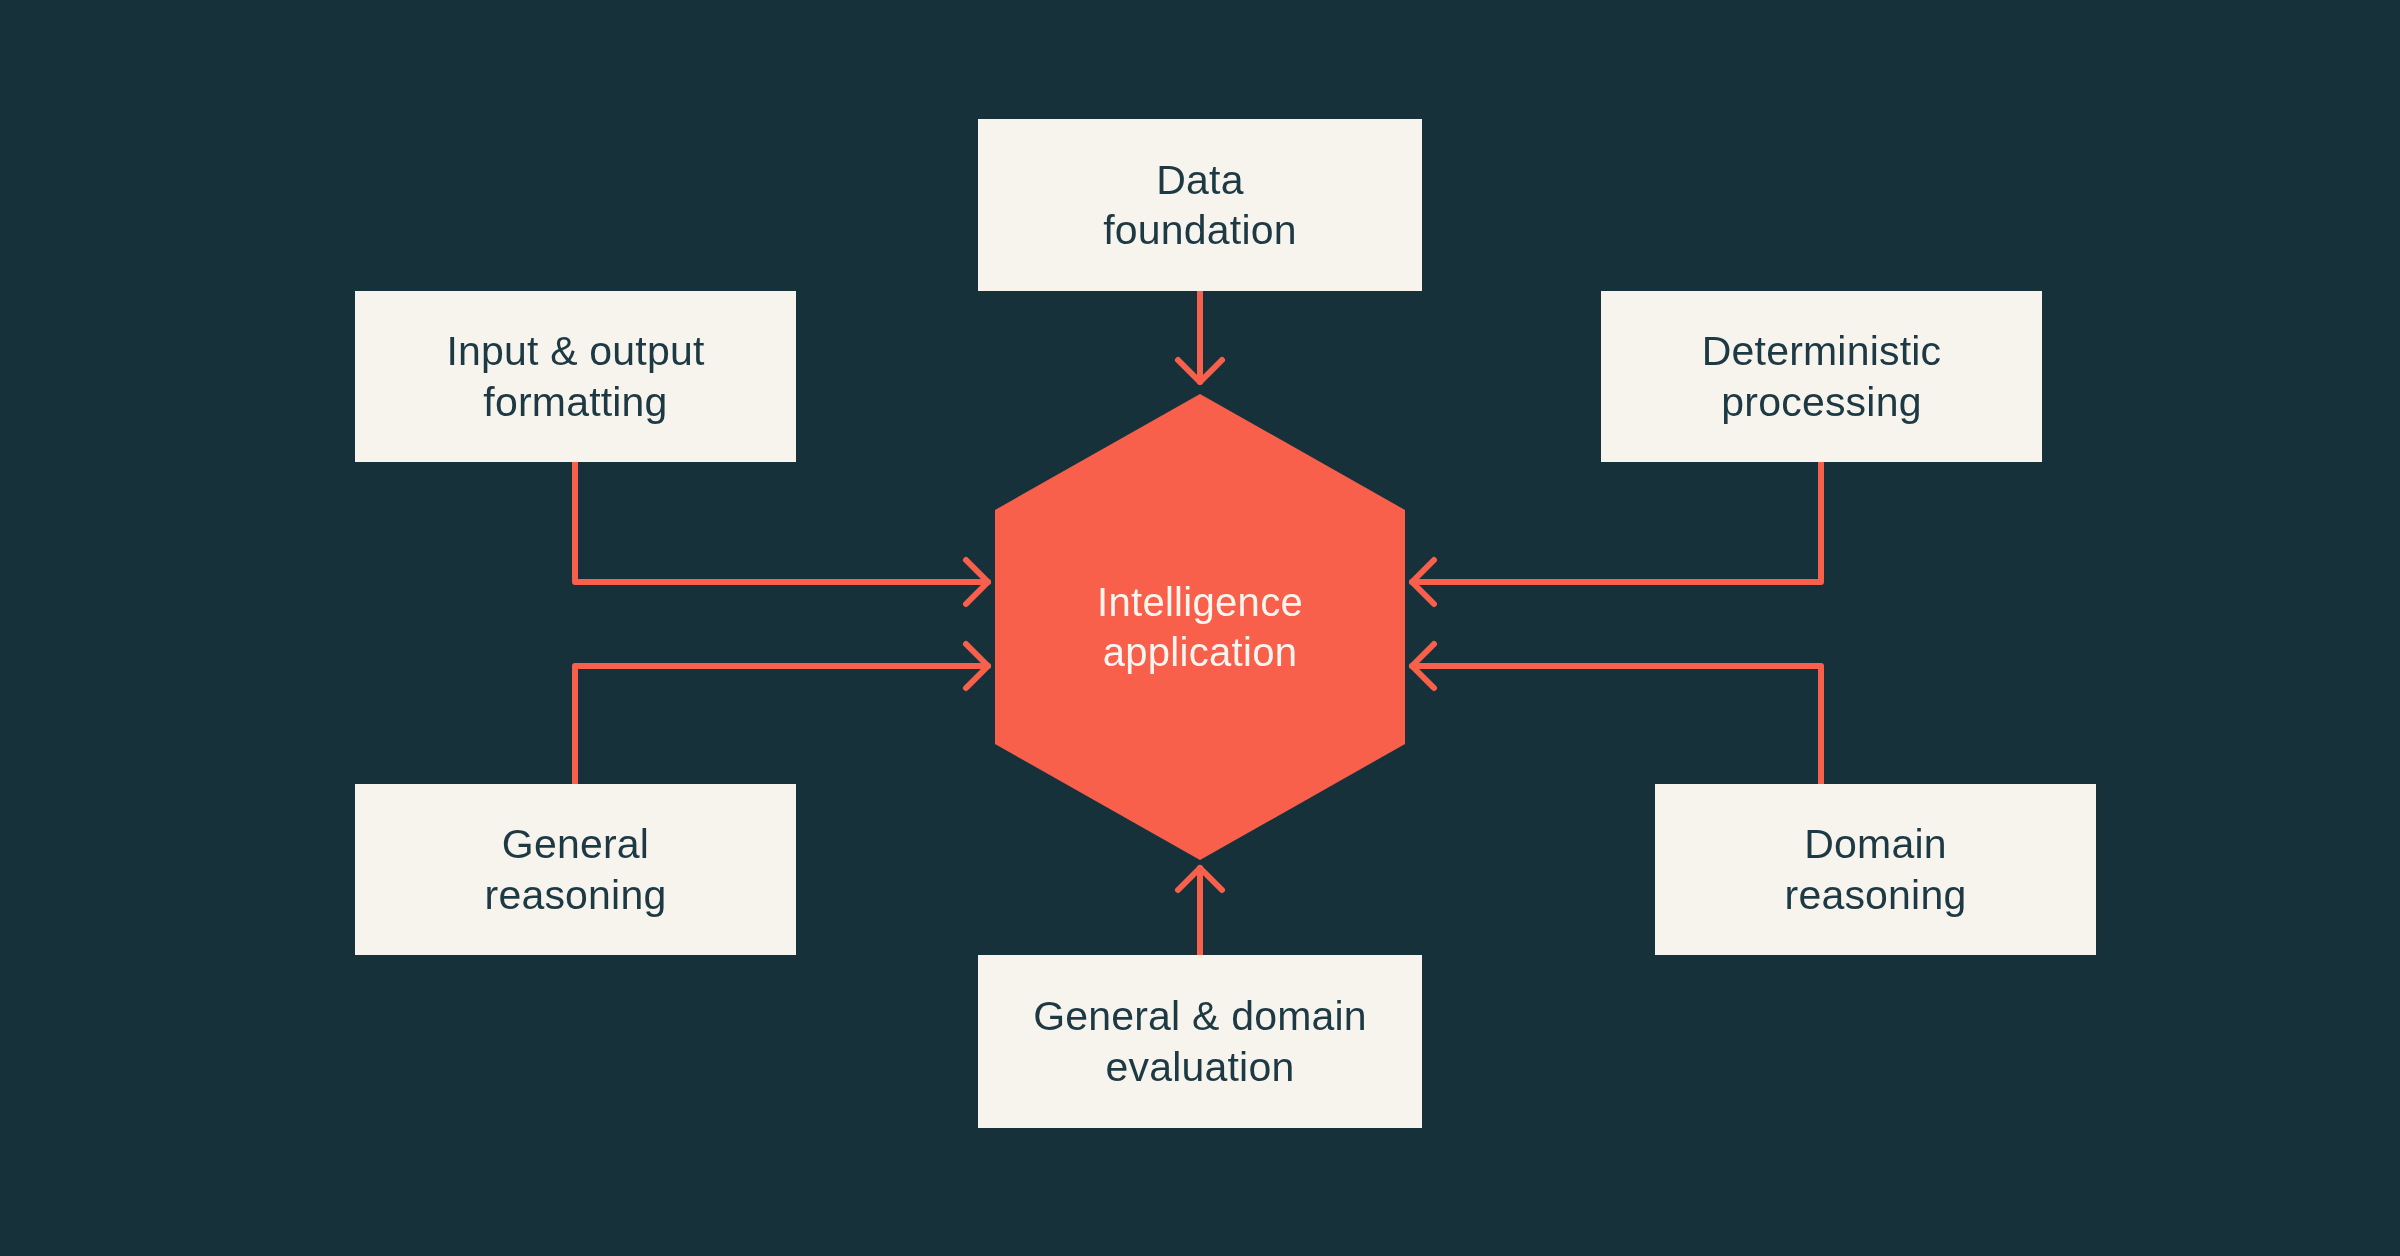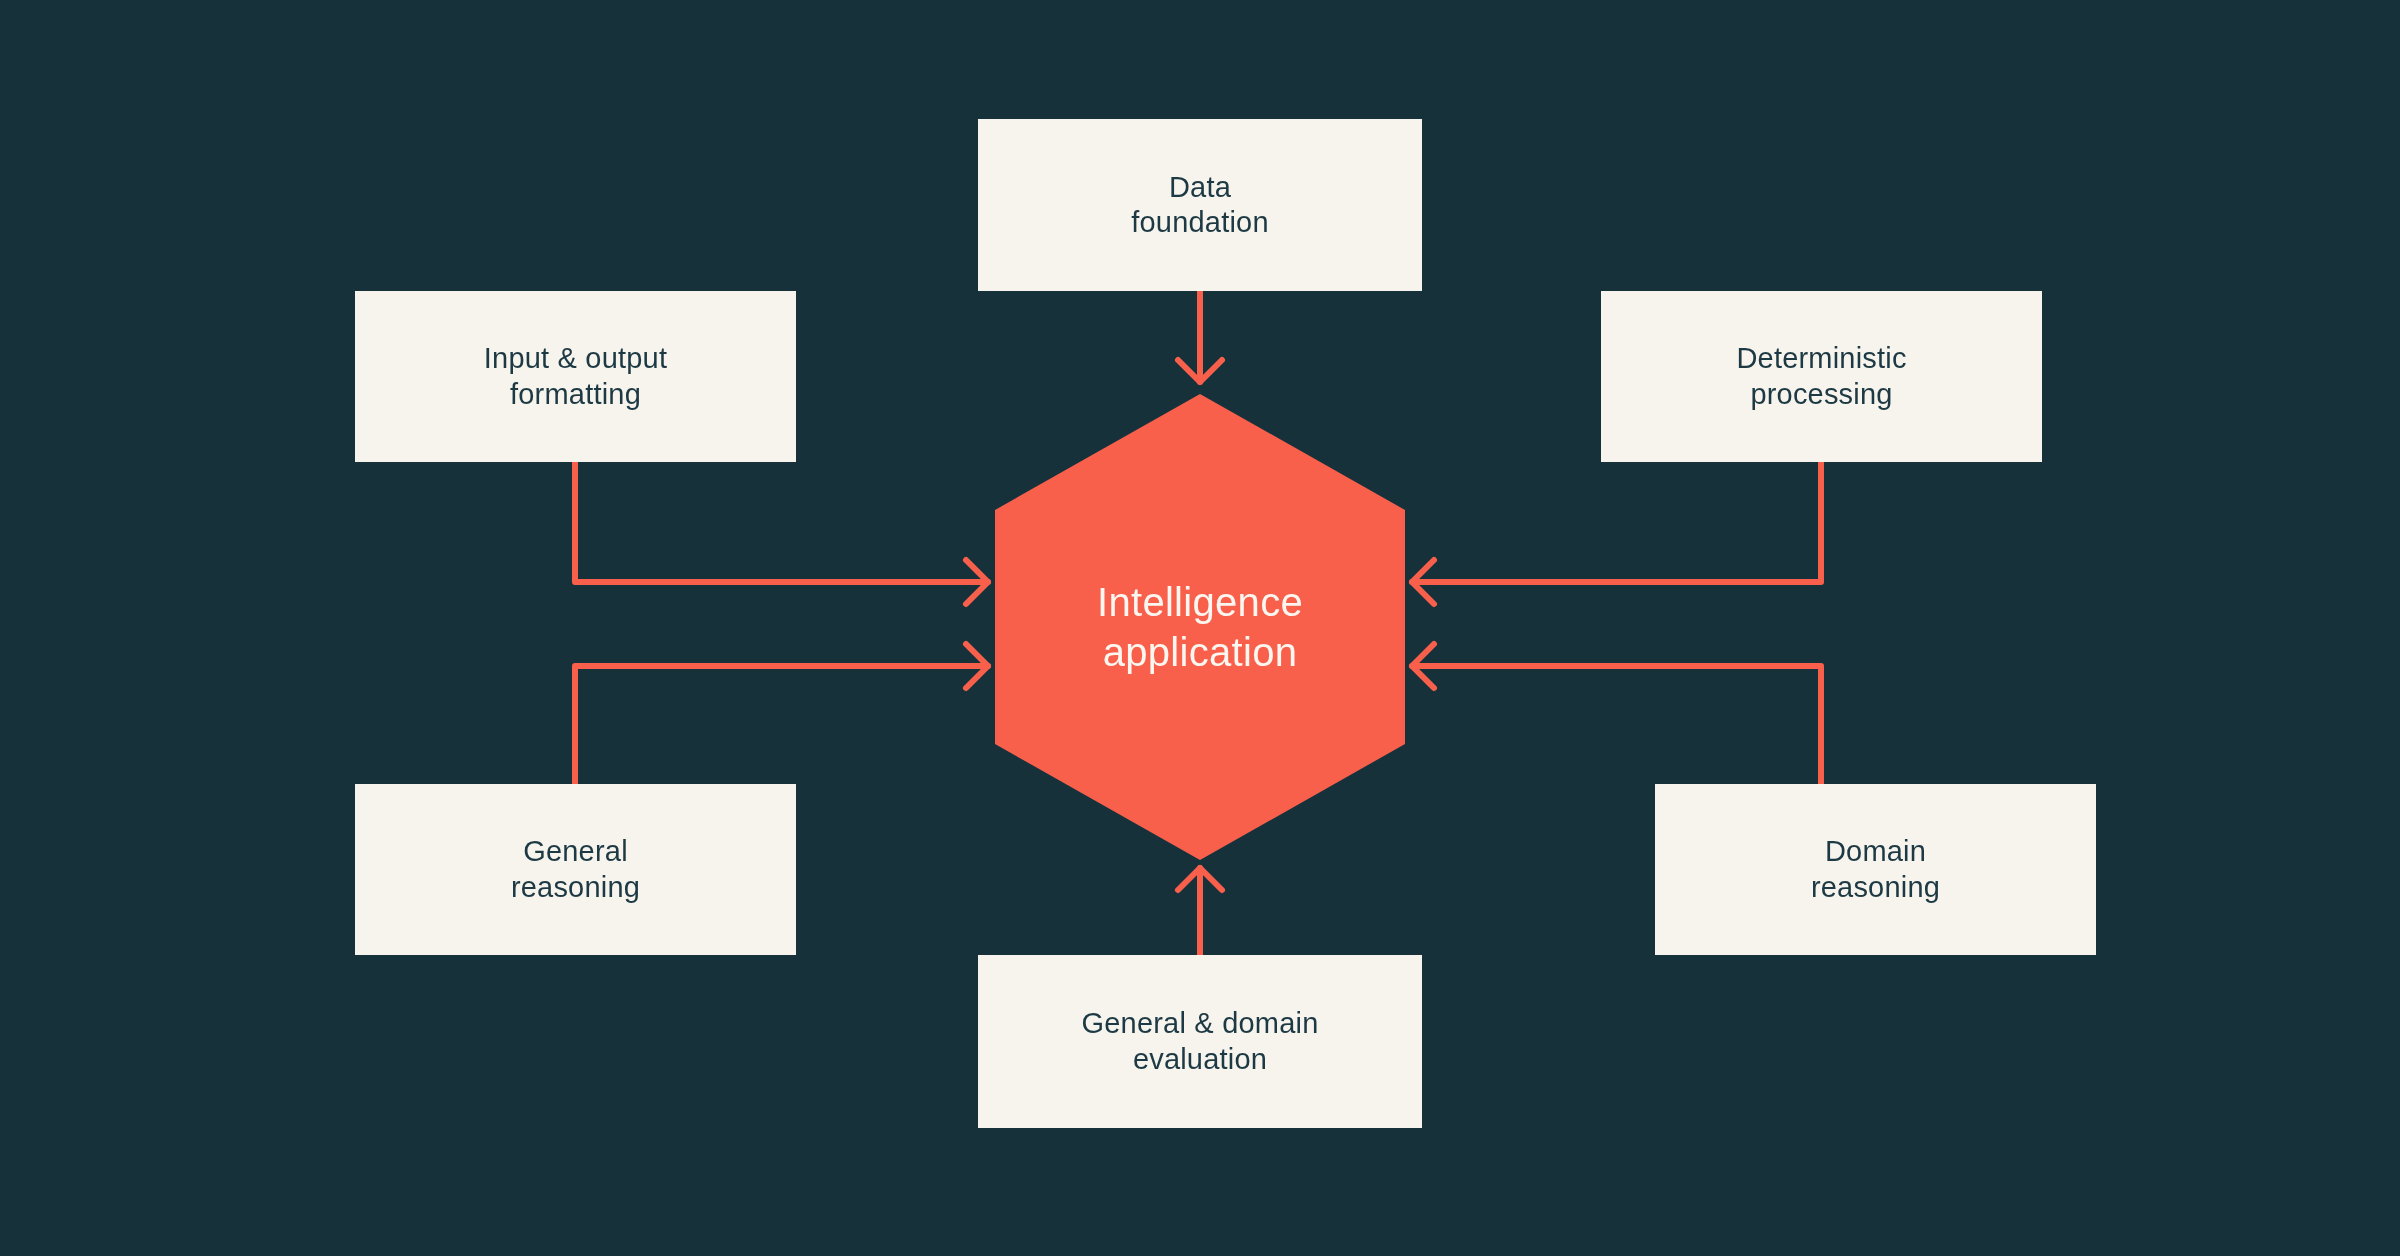--- a/index.html
+++ b/index.html
@@ -36,7 +36,7 @@
     align-items:center;
     justify-content:center;
     text-align:center;
-    font-size:29px;
+    font-size:41px;
     line-height:1.22;
     font-weight:500;
     white-space:pre-line;

